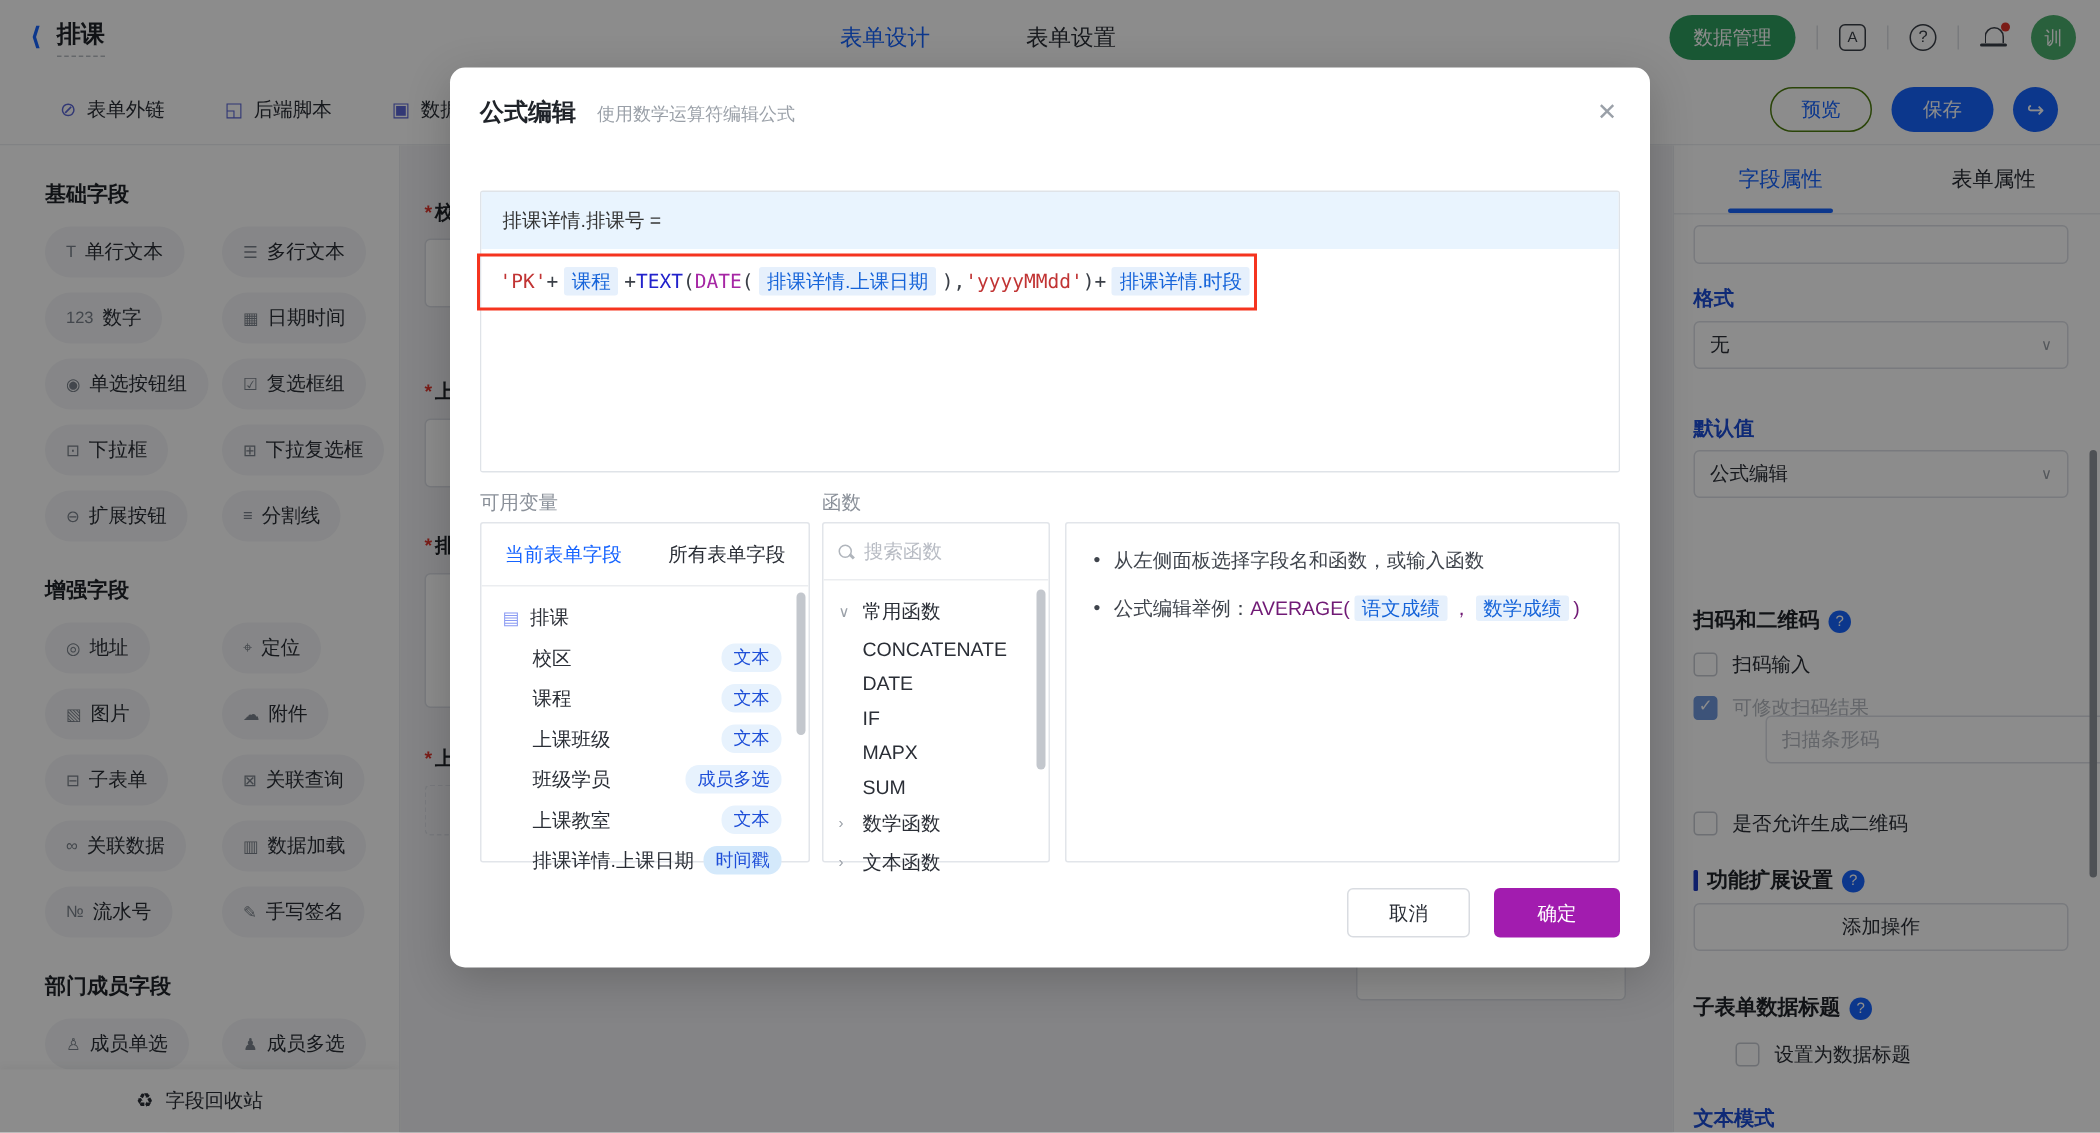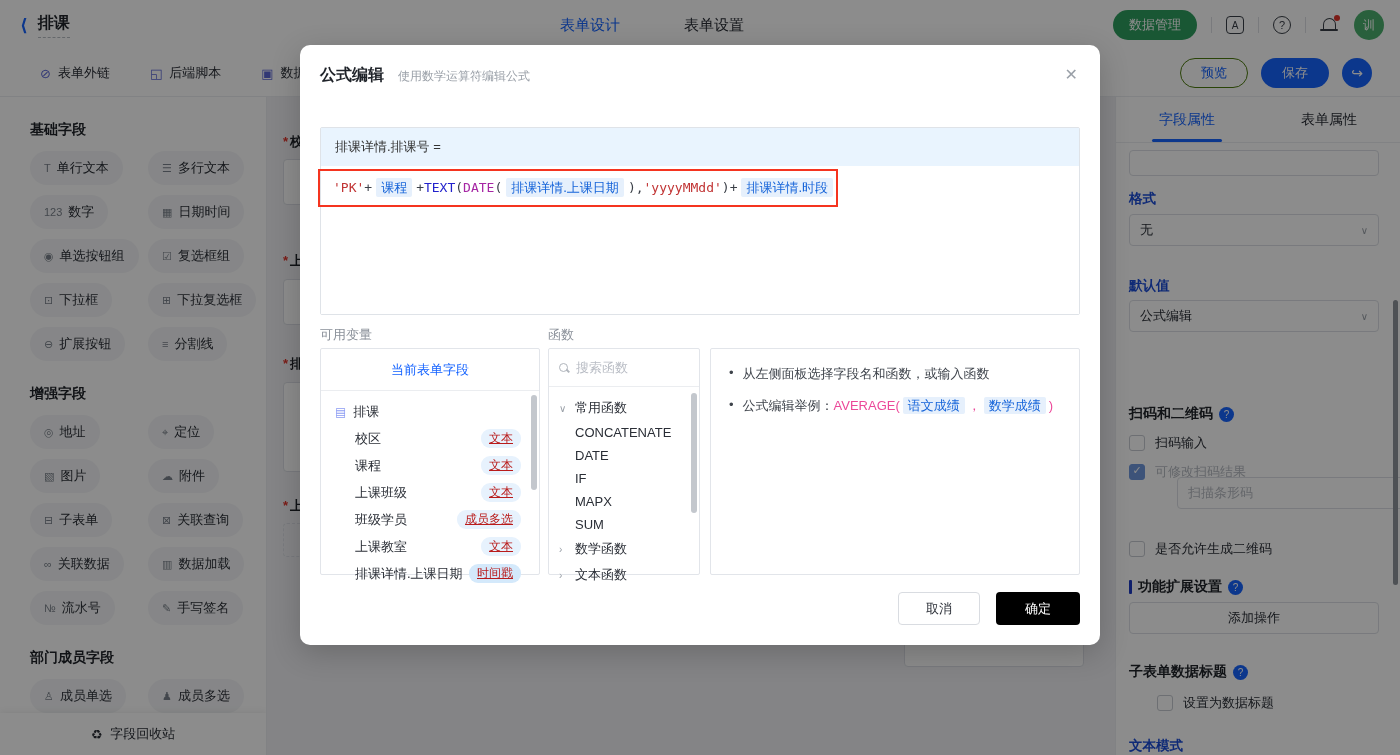--- a/index.html
+++ b/index.html
@@ -384,6 +384,7 @@
   <div class="panel vars">
     <div class="vars-tabs">
       <span class="vars-tab active">当前表单字段</span>
+      <span class="vars-tab">所有表单字段</span>
     </div>
     <div class="var-list">
       <div class="var-root">

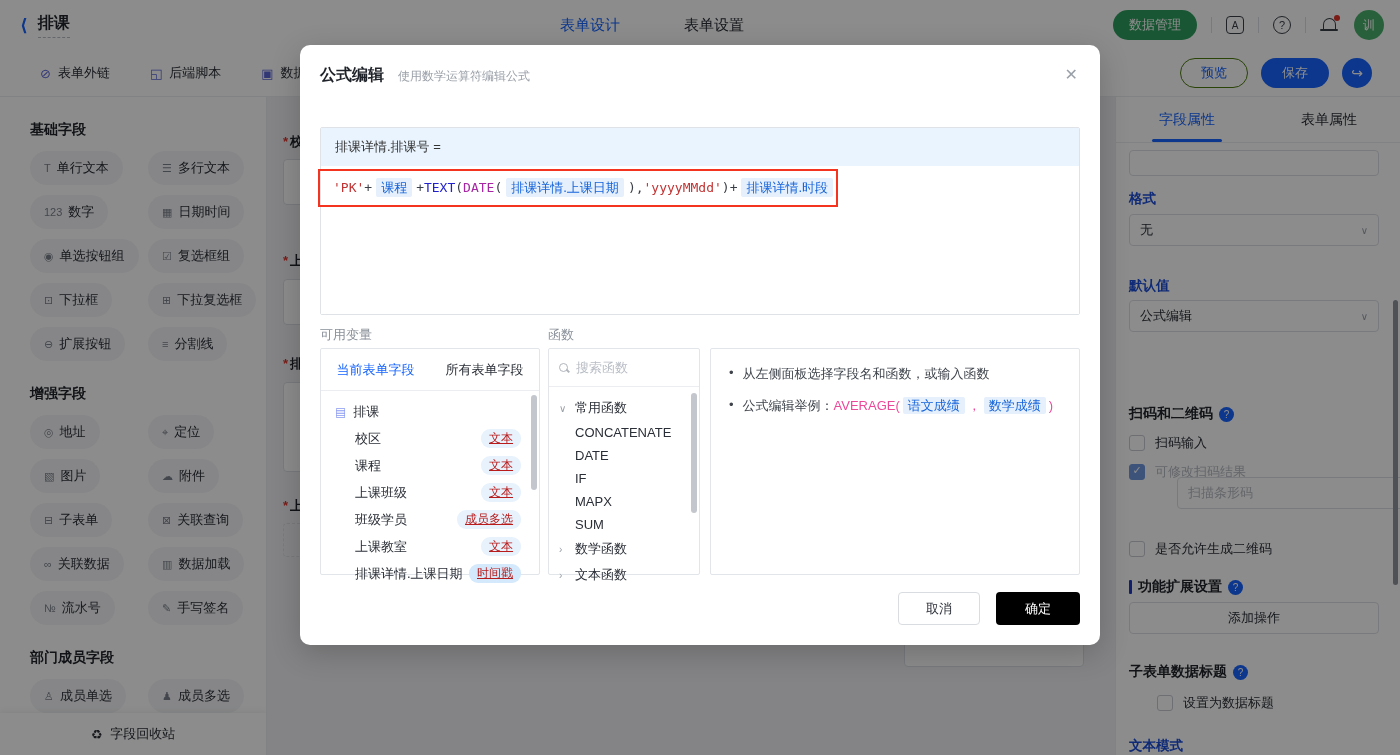--- a/index.html
+++ b/index.html
@@ -123,7 +123,7 @@
   .helpp { left:410px; width:370px; height:227px; padding:16px 18px; }
   .tip-row { font-size:13px; color:#3f444c; margin-bottom:14px; display:flex; gap:9px; }
   .tip-dot { color:#3f444c; }
-  .ex-func { color:#ec4899; }
+  .ex-func { color:#701a75; }
   .ex-field { color:#1664d9; background:#e6f0fc; border-radius:2px; padding:1px 5px; margin:0 3px; }
 
   .m-footer { position:absolute; right:20px; bottom:20px; display:flex; gap:16px; }

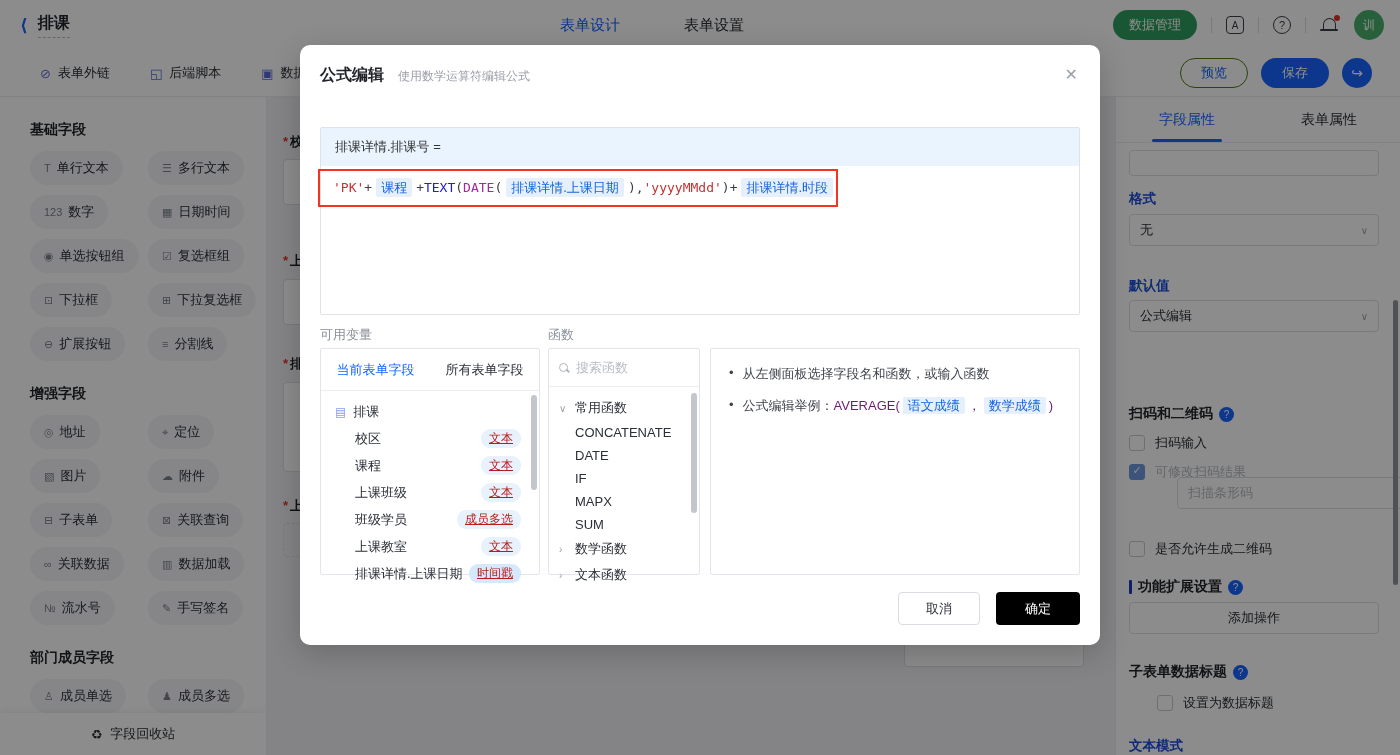--- a/index.html
+++ b/index.html
@@ -104,7 +104,7 @@
   .var-root { display:flex; align-items:center; gap:7px; font-size:13px; padding:4px 0 4px 14px; }
   .doc-ic { color:#8b9bf3; font-size:12px; }
   .var-row { display:flex; align-items:center; justify-content:space-between; padding:4px 18px 4px 34px; font-size:13px; cursor:pointer; }
-  .badge { background:#e7f2fd; color:#b91c1c; font-size:12px; padding:1px 8px; border-radius:9px; white-space:nowrap;text-decoration:underline; }
+  .badge { background:#e7f2fd; color:#1d4ed8; font-size:12px; padding:1px 8px; border-radius:9px; white-space:nowrap; }
   .badge-deep { background:#d4e9fb; }
   .scroll-thumb { position:absolute; width:6px; background:#c3c7cd; border-radius:3px; }
 

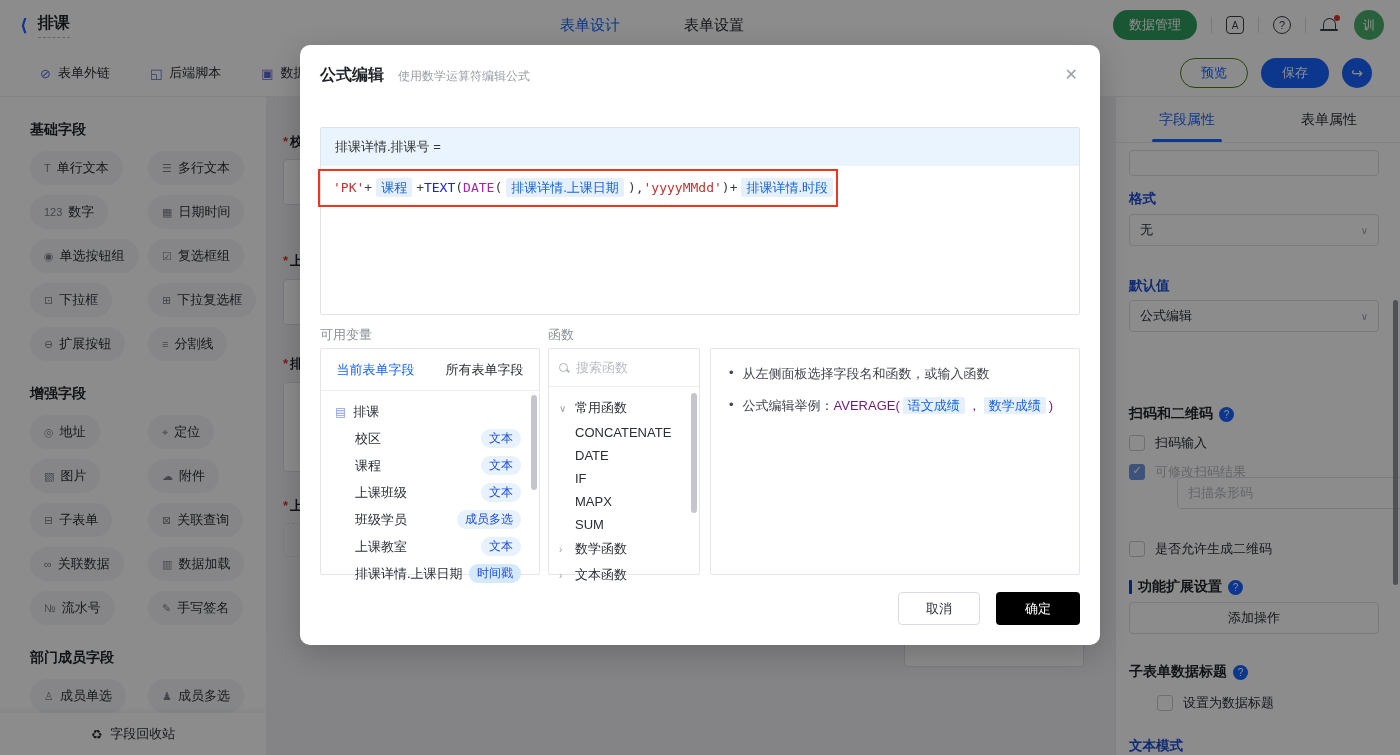--- a/index.html
+++ b/index.html
@@ -128,7 +128,7 @@
 
   .m-footer { position:absolute; right:20px; bottom:20px; display:flex; gap:16px; }
   .btn-cancel { width:82px; height:33px; background:#fff; border:1px solid #d9dce1; border-radius:4px; font-size:13px; color:#2a2e36; display:flex; align-items:center; justify-content:center; cursor:pointer; }
-  .btn-ok { width:84px; height:33px; background:#000000; border-radius:4px; font-size:13px; color:#fff; display:flex; align-items:center; justify-content:center; cursor:pointer; }
+  .btn-ok { width:84px; height:33px; background:#a21caf; border-radius:4px; font-size:13px; color:#fff; display:flex; align-items:center; justify-content:center; cursor:pointer; }
 </style>
 </head>
 <body>

